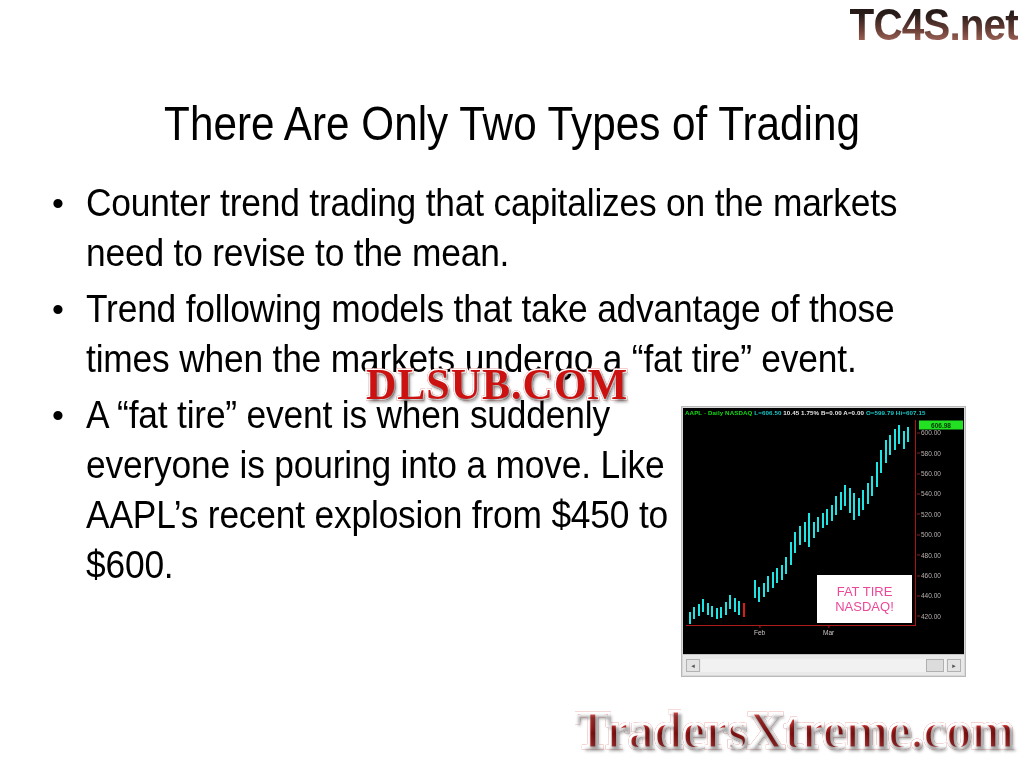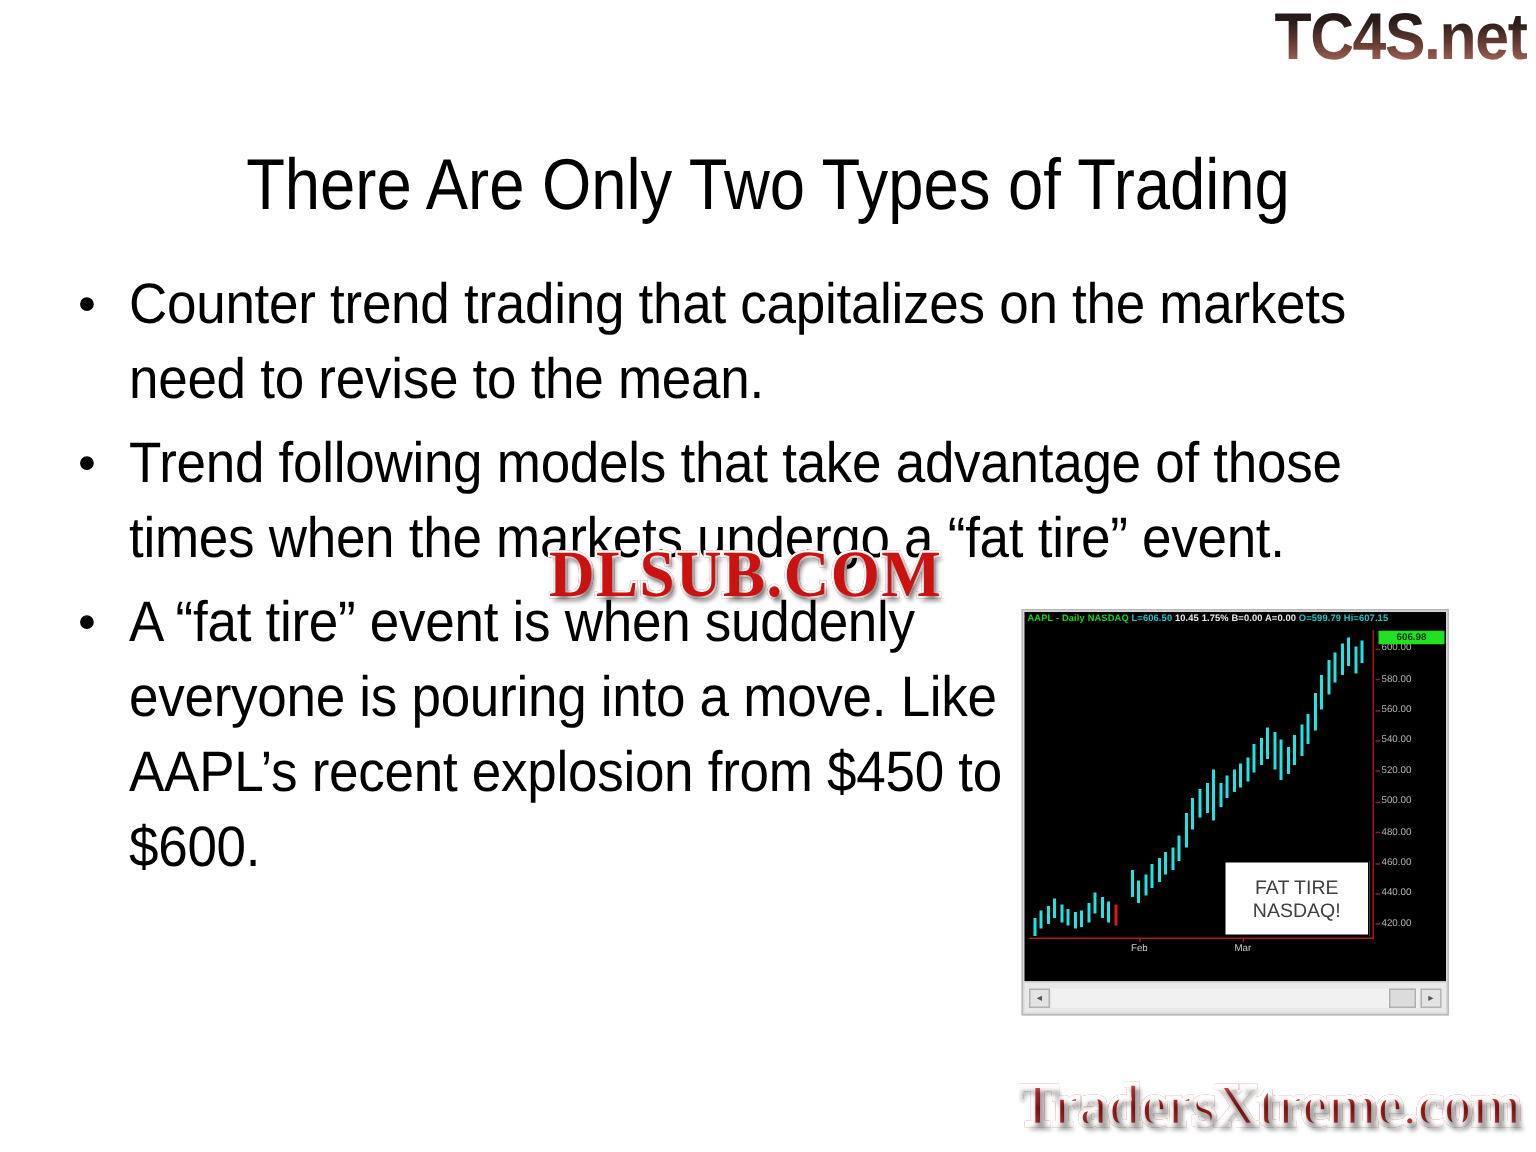--- a/index.html
+++ b/index.html
@@ -240,7 +240,7 @@
     justify-content: center;
     font-family: "Liberation Sans", sans-serif;
     font-size: 13px;
-    color: #404040;
+    color: #ec4899;
     line-height: 15px;
     text-align: center;
   }

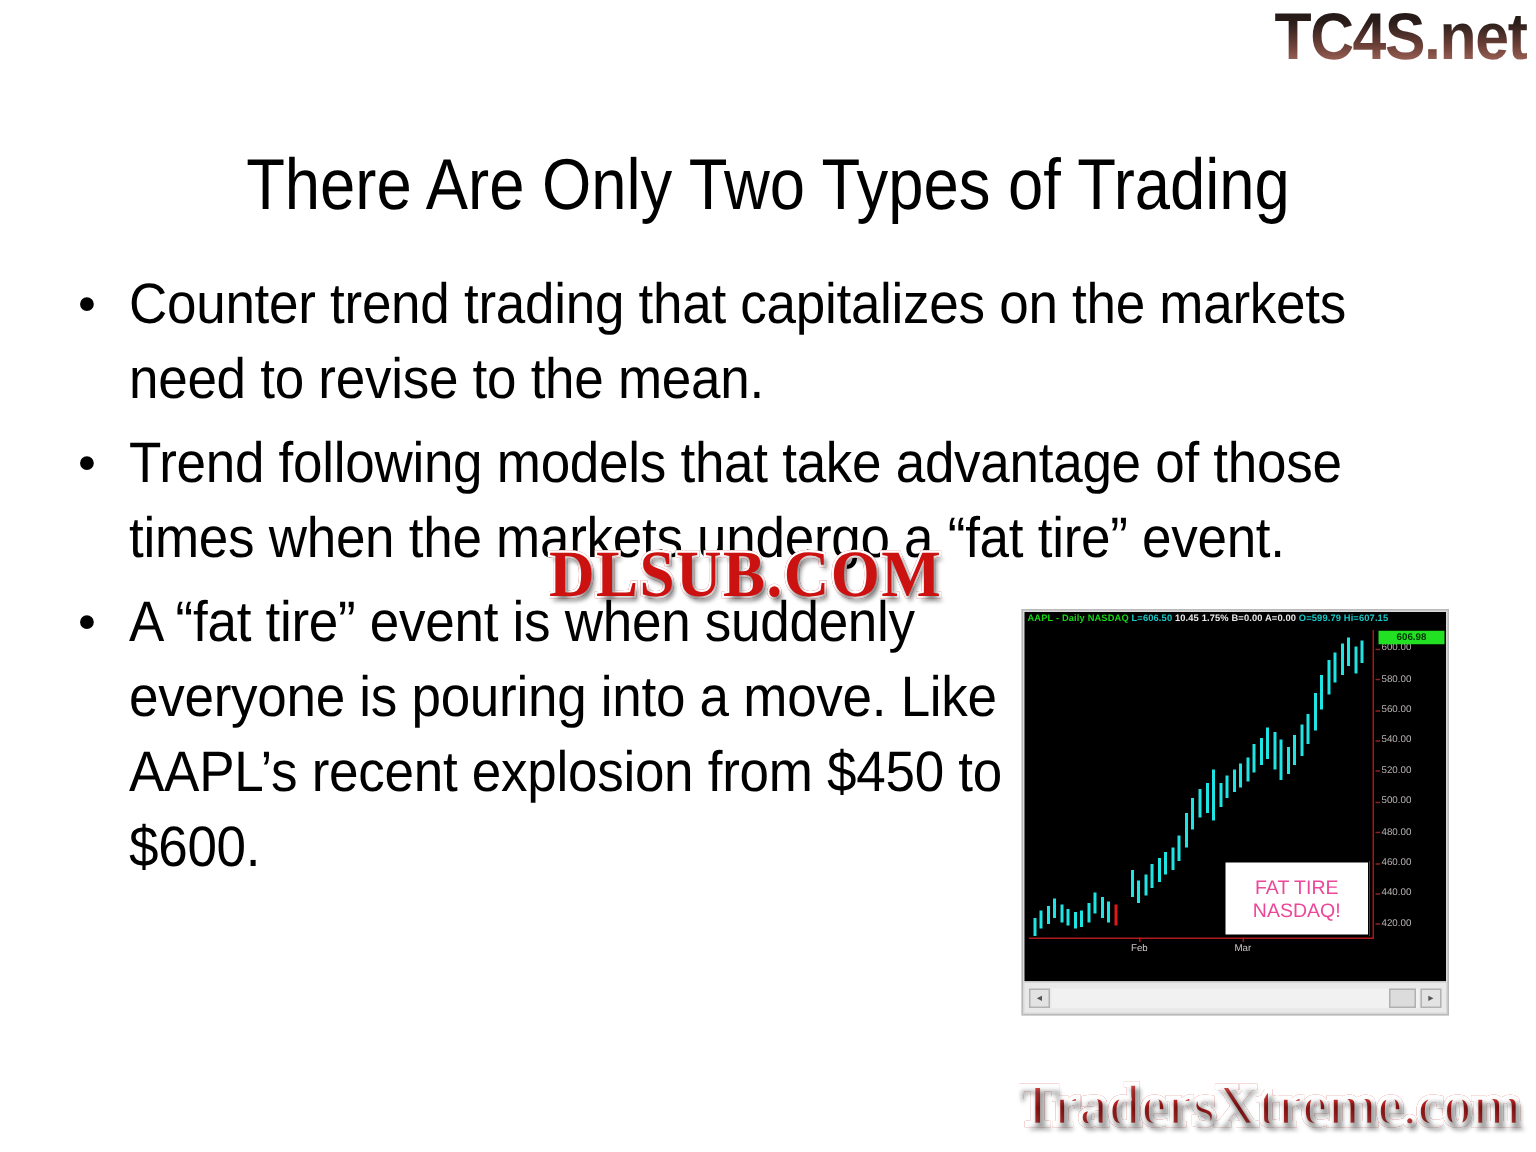--- a/index.html
+++ b/index.html
@@ -294,7 +294,7 @@
     bottom: 8px;
     font-family: "Liberation Serif", serif;
     font-weight: bold;
-    font-size: 40px;
+    font-size: 52px;
     letter-spacing: -0.5px;
     background: linear-gradient(180deg, #e36a6a 0%, #c62828 45%, #aa1717 55%, #e05b5b 100%);
     -webkit-background-clip: text;

